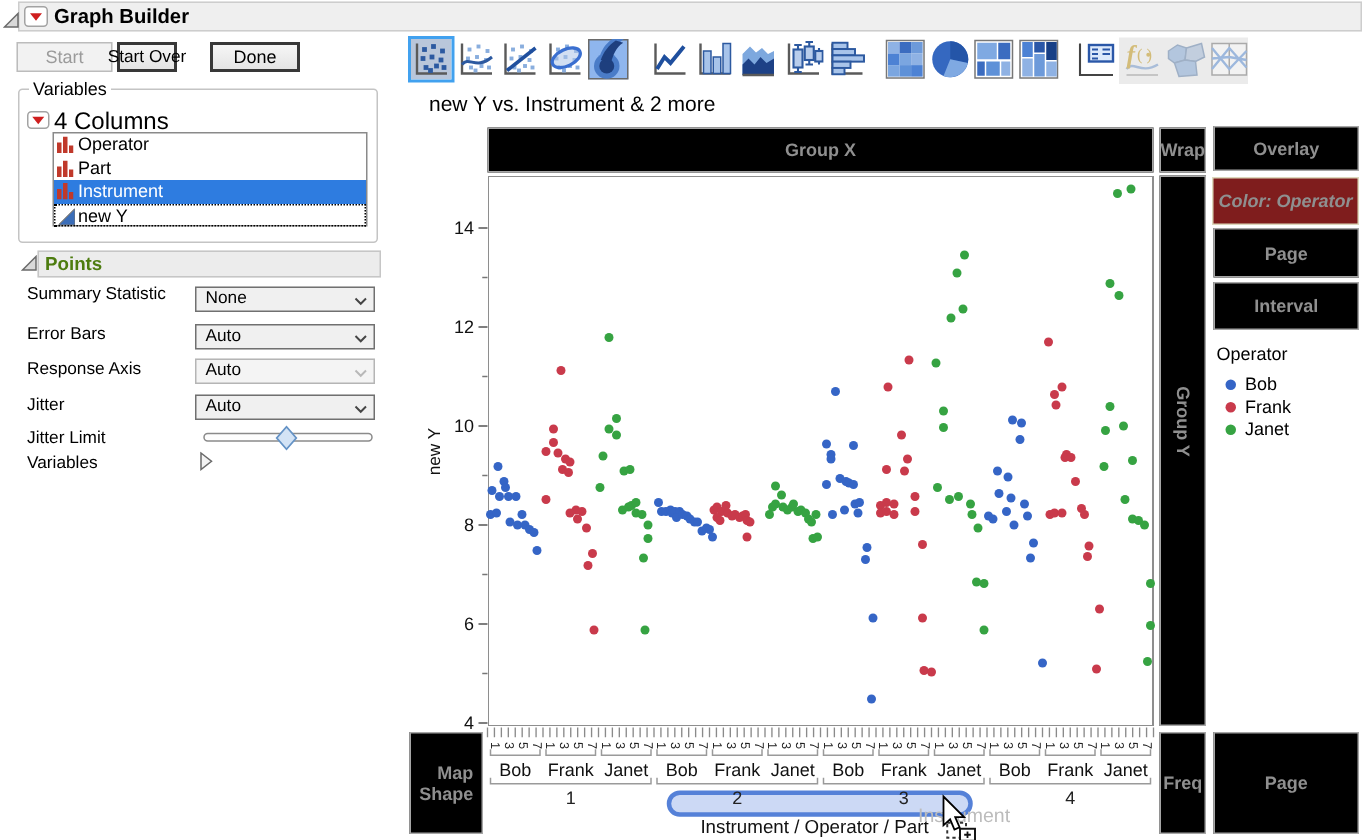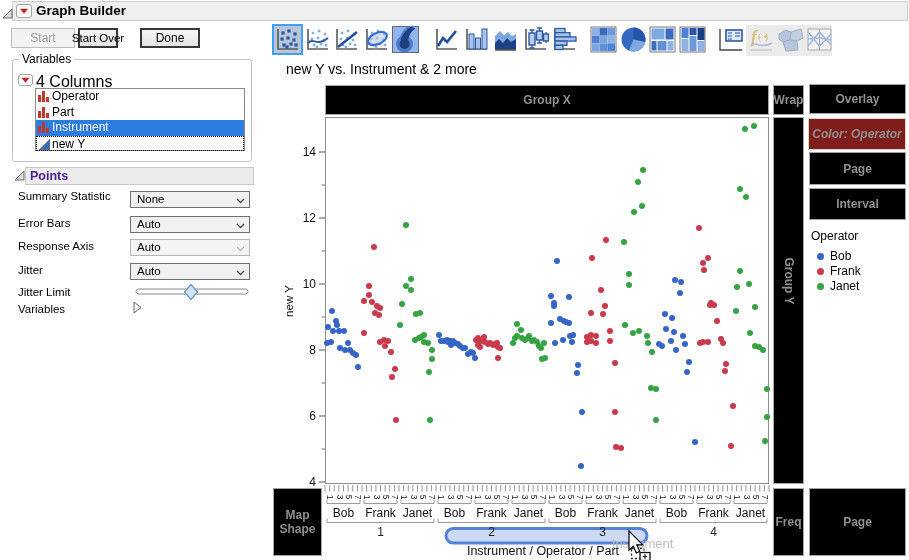--- a/index.html
+++ b/index.html
@@ -73,7 +73,7 @@
     <path d="M10 1 L 10 10 L 1 10 Z" fill="#d9d9d9" stroke="#6a6a6a" stroke-width="1"></path>
   </svg>
 <div class="abs" style="left:25px;top:167px;width:229px;height:18px;background:#ececec;border:1px solid #c6c6c6"></div>
-<div class="abs" style="left:30px;top:169px;font-size:12.5px;font-weight:bold;color:#4c1d95">Points</div>
+<div class="abs" style="left:30px;top:169px;font-size:12.5px;font-weight:bold;color:#4d7c0f">Points</div>
 
 <div class="lbl" style="top:190px">Summary Statistic</div>
 <div class="ddrow" style="top:191px">

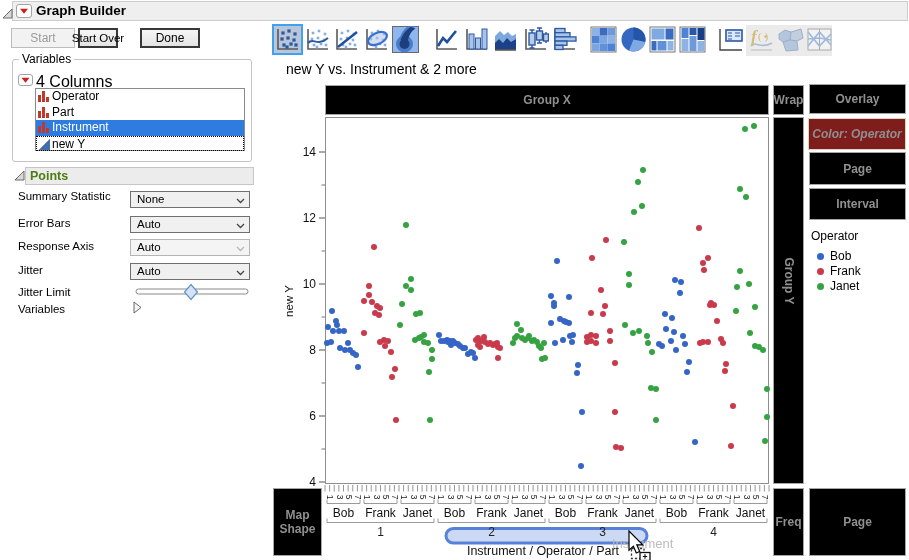--- a/index.html
+++ b/index.html
@@ -281,7 +281,7 @@
 <div class="zone" style="left:773px;top:117px;width:31px;height:367px">
     <span style="transform:rotate(90deg);white-space:nowrap;margin-bottom:39px">Group Y</span>
   </div>
-<div class="zone" style="left:273px;top:488px;width:49px;height:68px;text-align:center">Map<br>Shape</div>
+<div class="zone" style="left:273px;top:488px;width:49px;height:68px;text-align:right">Map<br>Shape</div>
 <div class="zone" style="left:773px;top:488px;width:31px;height:68px">Freq</div>
 <div class="zone" style="left:809px;top:488px;width:97px;height:68px">Page</div>
 

